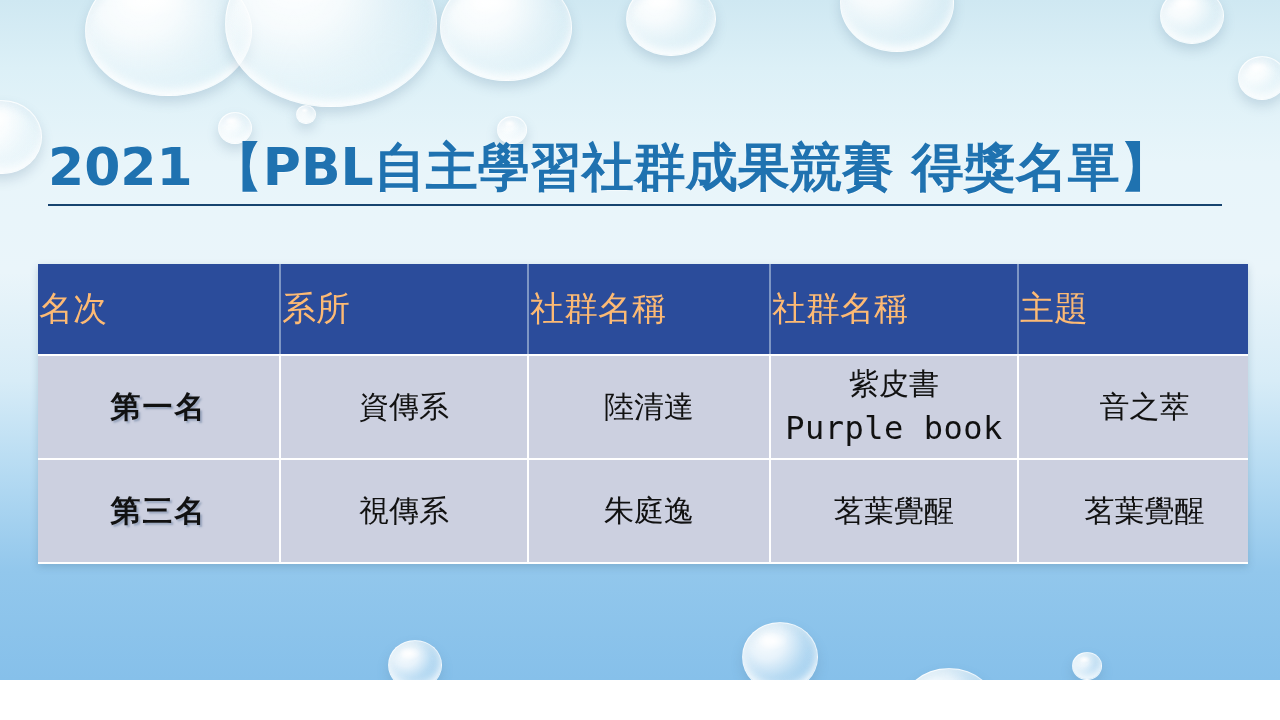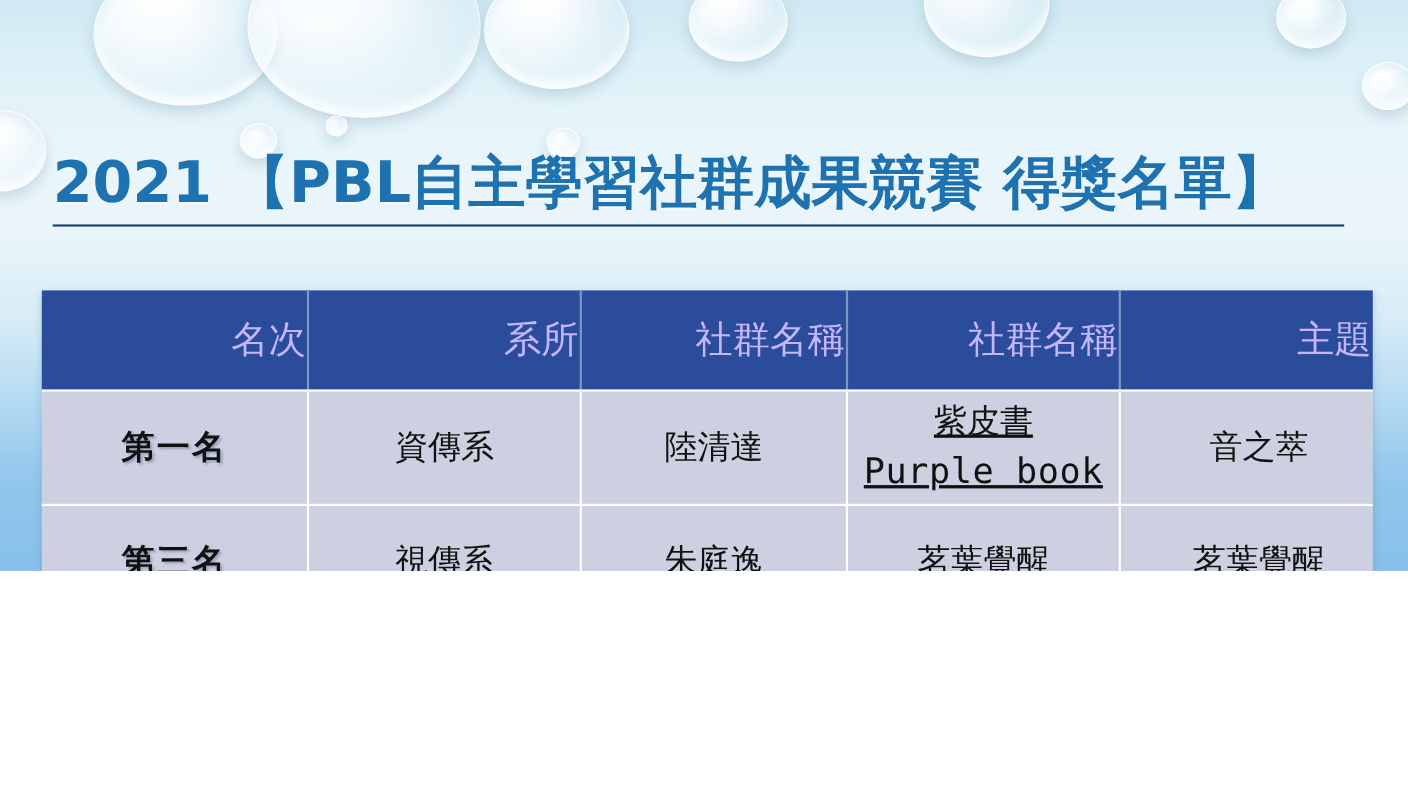--- a/index.html
+++ b/index.html
@@ -18,7 +18,7 @@
   #slide {
     position: relative;
     width: 1280px;
-    height: 519px;
+    height: 680px;
     overflow: hidden;
     background: linear-gradient(to bottom,
                 #cfe8f2 0%,

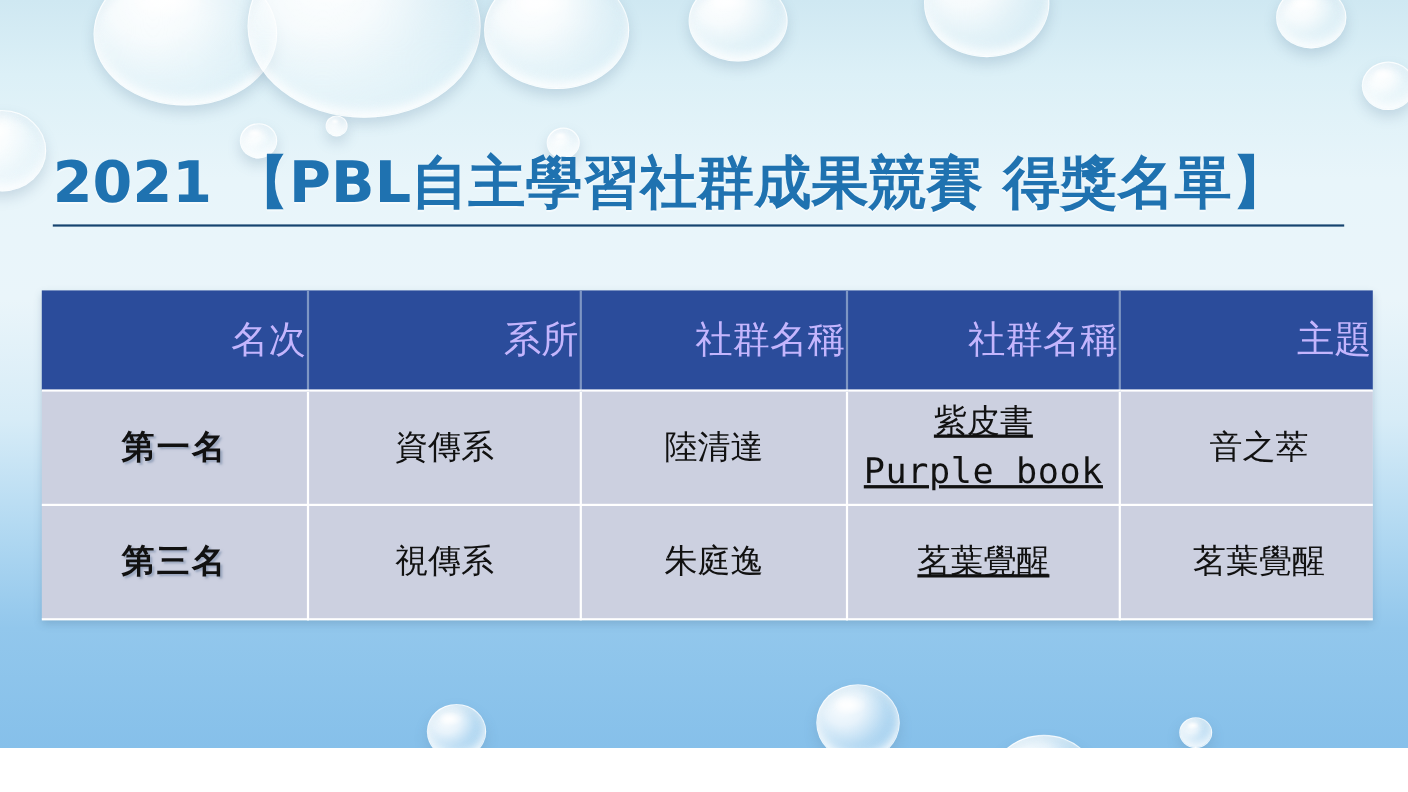--- a/index.html
+++ b/index.html
@@ -104,12 +104,12 @@
 
   #results-table th {
     background: #2b4c9b;
-    color: #c4b5fd;
+    color: #fdba74;
     font-family: "Liberation Serif", "DejaVu Serif", serif;
     font-weight: normal;
     font-size: 34px;
     height: 88px;
-    text-align: right;
+    text-align: left;
     vertical-align: middle;
     border-right: 2px solid #7e96c4;
     border-bottom: 2px solid #ffffff;

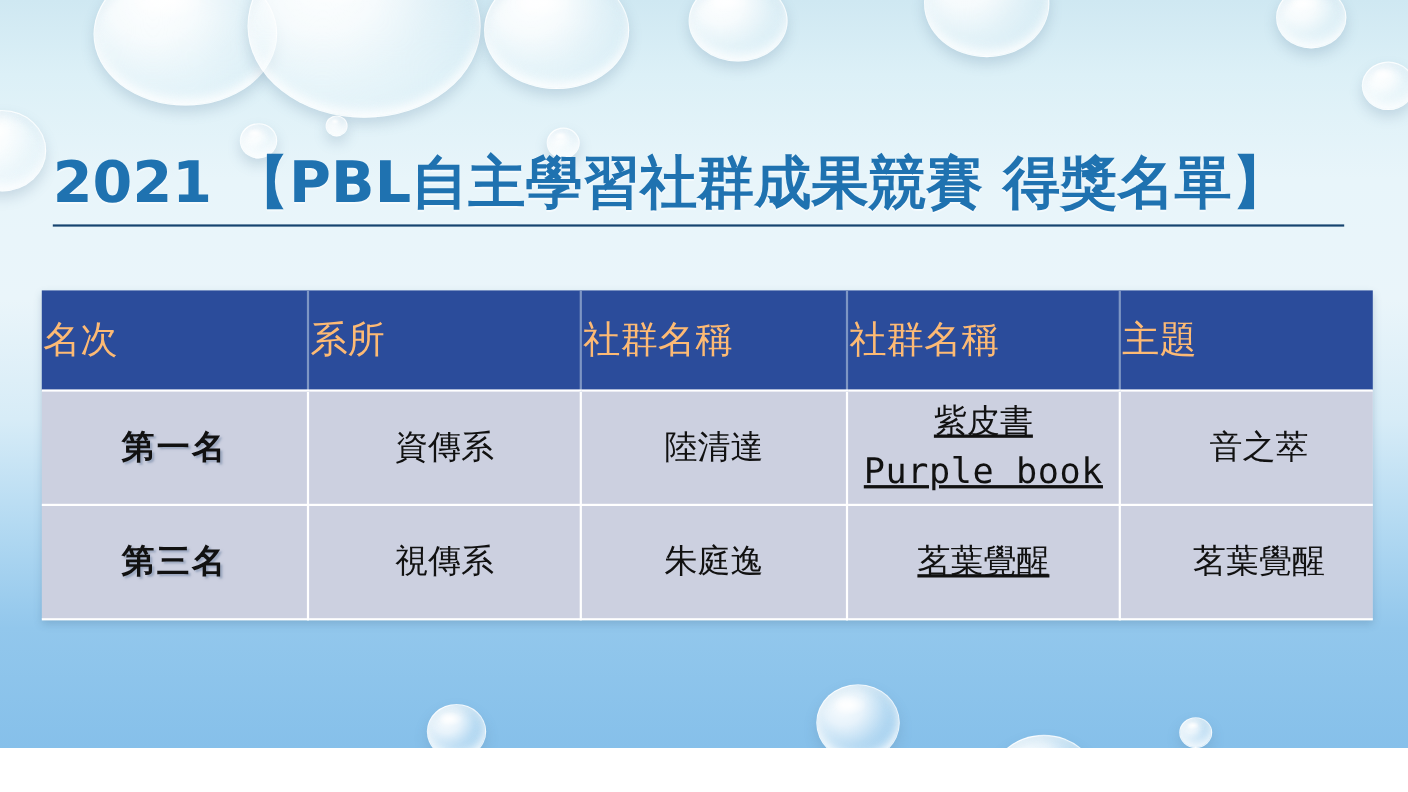--- a/index.html
+++ b/index.html
@@ -140,7 +140,7 @@
     letter-spacing: 2px;
     text-shadow: 2px 2px 2px rgba(110,130,160,0.55);
   }
-  .cell-line { display: block; text-decoration: underline; }
+  .cell-line { display: block; }
   .latin { font-family: "DejaVu Sans Mono", "Liberation Mono", monospace; font-size: 32px; letter-spacing: 0.5px; }
 </style>
 </head>

